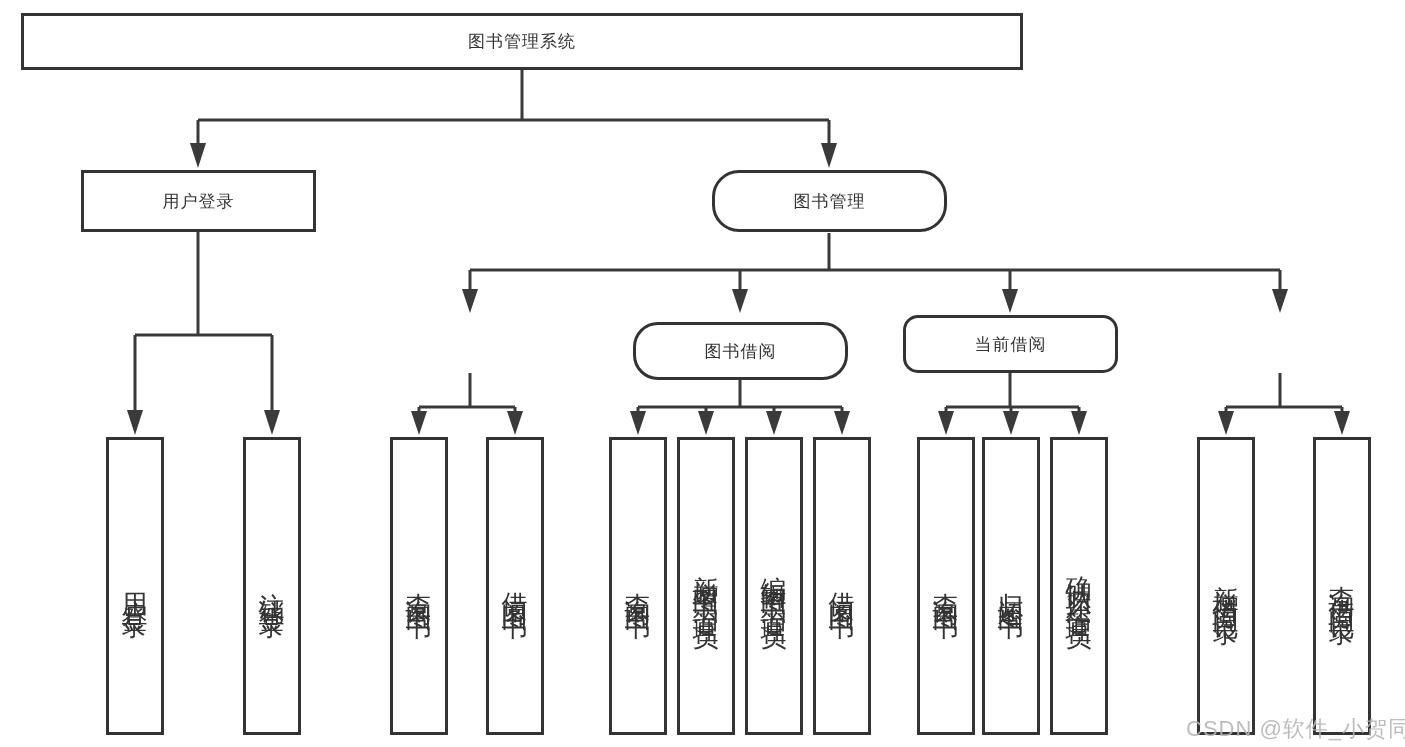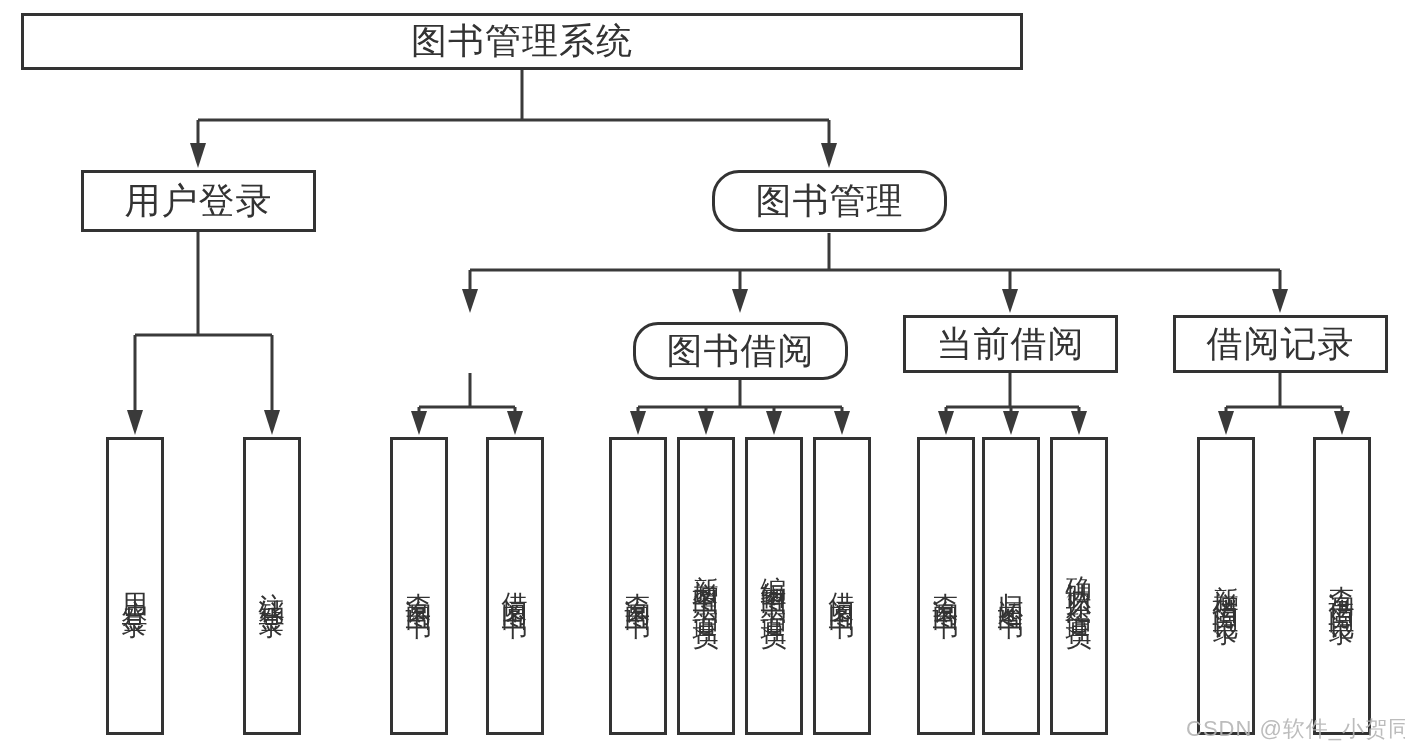--- a/index.html
+++ b/index.html
@@ -8,7 +8,7 @@
   .connectors{position:absolute;left:0;top:0;z-index:0;}
   .box{position:absolute;box-sizing:border-box;border:3px solid #333333;background:#ffffff;
        display:flex;align-items:center;justify-content:center;z-index:1;}
-  .box-h{font-size:36px;letter-spacing:1px;white-space:nowrap;font-family:Liberation Serif, serif;}
+  .box-h{font-size:17px;letter-spacing:1px;white-space:nowrap;font-family:Liberation Serif, serif;}
   .box-v{z-index:1;}
   .vtext{writing-mode:vertical-rl;text-orientation:mixed;font-size:26px;line-height:1;
          letter-spacing:7px;white-space:nowrap;}

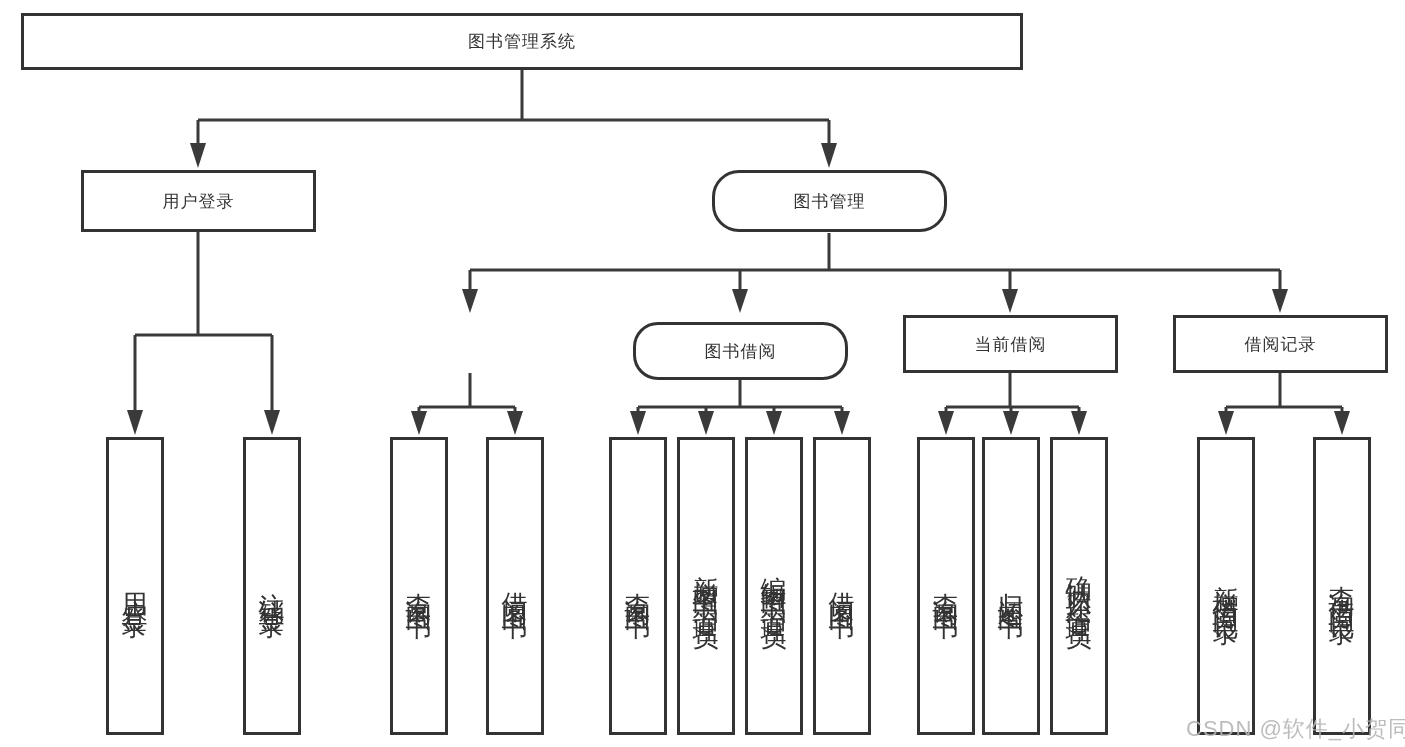--- a/index.html
+++ b/index.html
@@ -70,7 +70,7 @@
   <div class="box box-h" style="left:633px;top:322px;width:215px;height:58px;border-radius:25px;">
     <span>图书借阅</span>
   </div>
-  <div class="box box-h" style="left:903px;top:315px;width:215px;height:58px;">
+  <div class="box box-h" style="left:903px;top:315px;width:215px;height:58px;border-radius:15px;">
     <span>当前借阅</span>
   </div>
   <div class="box box-h" style="left:1173px;top:315px;width:215px;height:58px;">

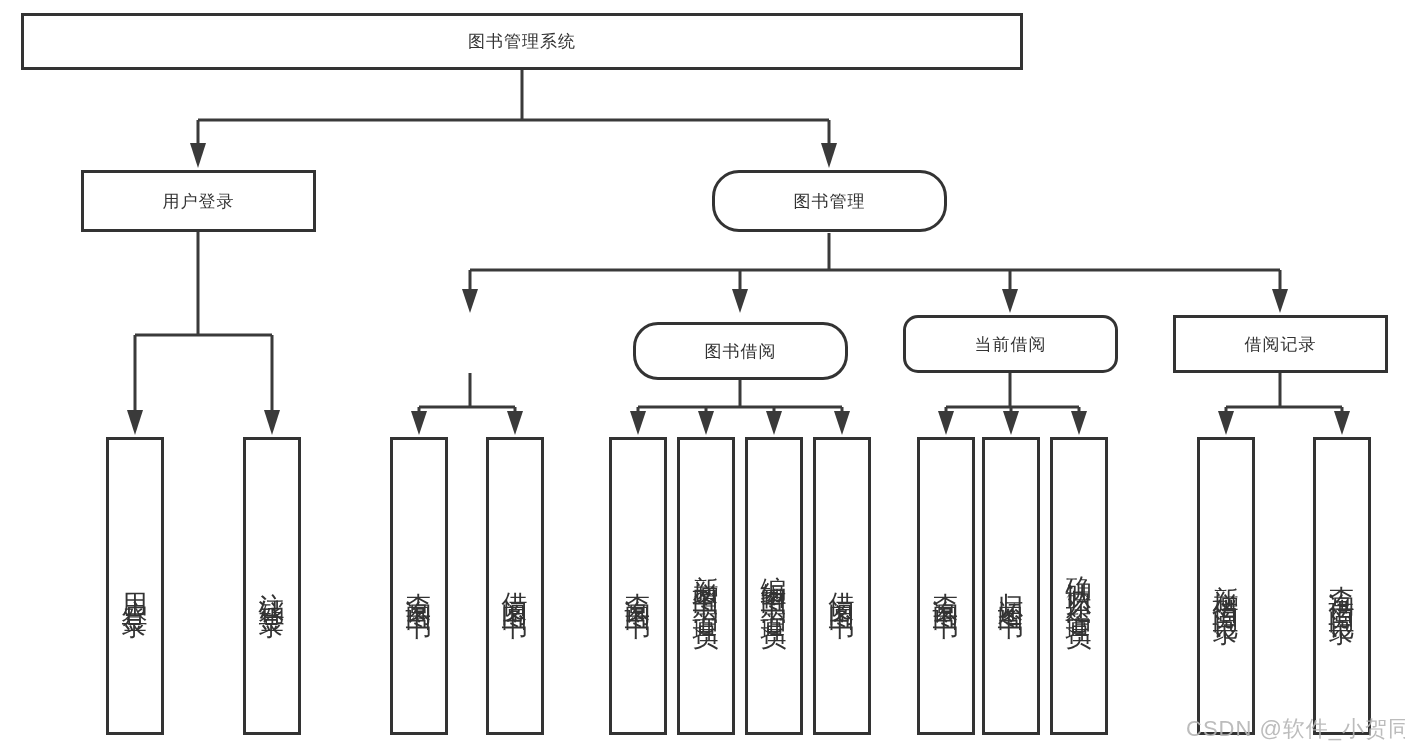--- a/index.html
+++ b/index.html
@@ -73,9 +73,6 @@
   <div class="box box-h" style="left:903px;top:315px;width:215px;height:58px;border-radius:15px;">
     <span>当前借阅</span>
   </div>
-  <div class="box box-h" style="left:1173px;top:315px;width:215px;height:58px;">
-    <span>借阅记录</span>
-  </div>
 
   <div class="box box-v" style="left:106px;top:437px;width:58px;height:298px;">
     <span class="vtext">用户登录</span>

